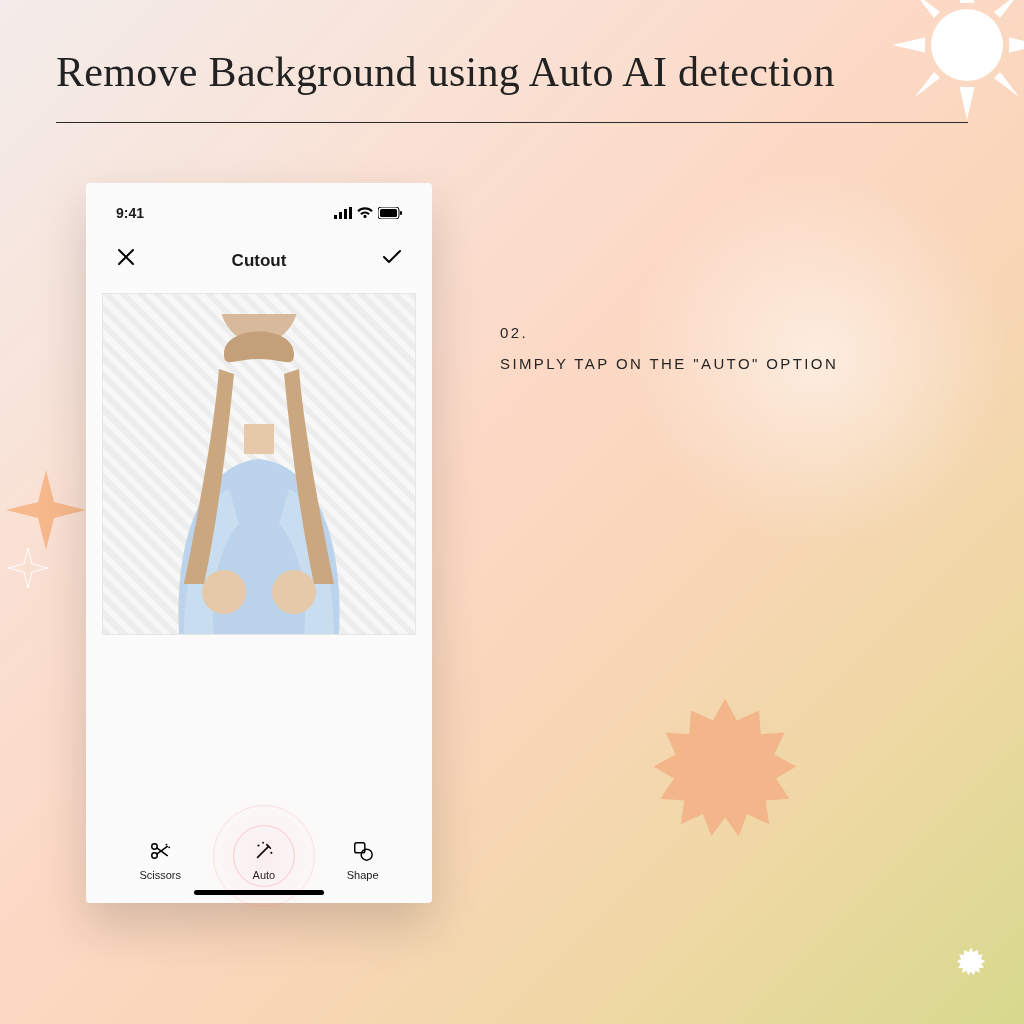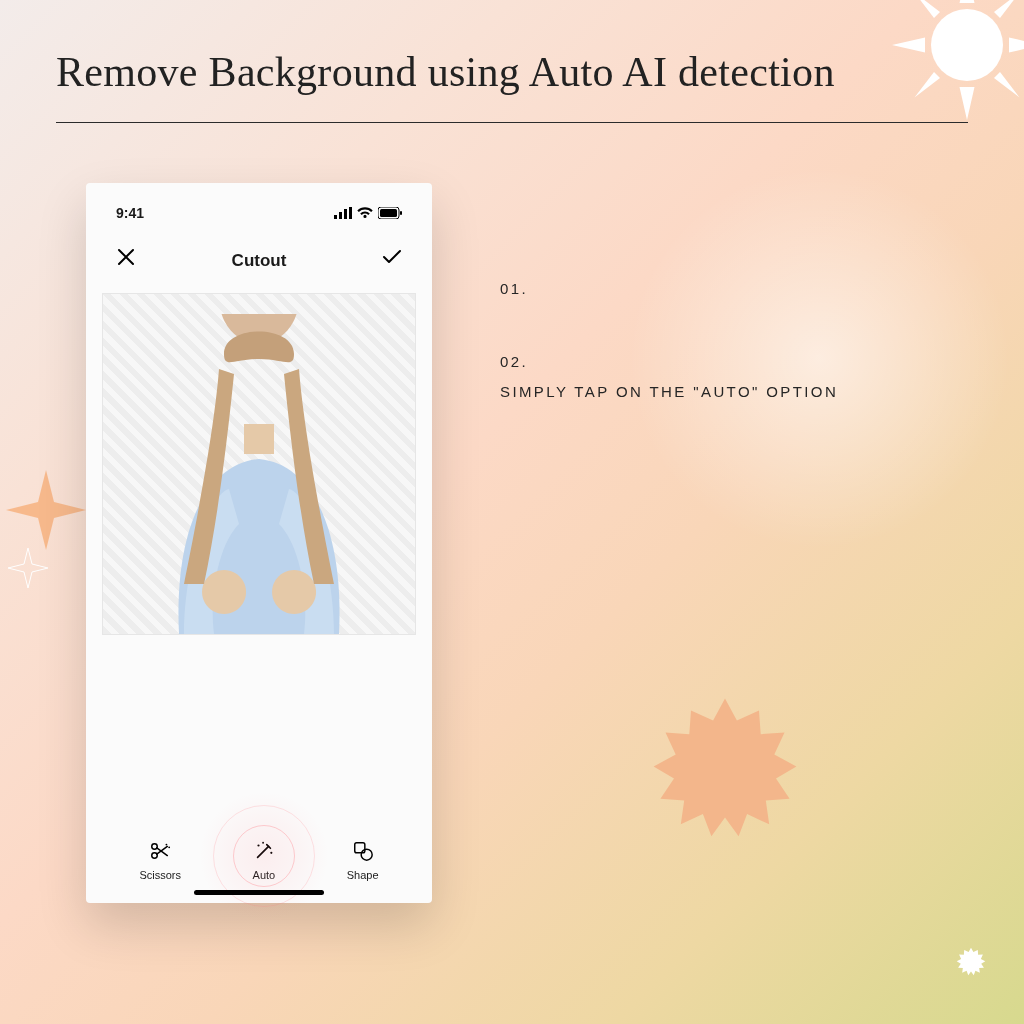--- a/index.html
+++ b/index.html
@@ -196,7 +196,6 @@
 
     <div class="steps">
       <div class="step">
-        <span class="num">01.</span>
       </div>
       <div class="step">
         <span class="num">02.</span>

